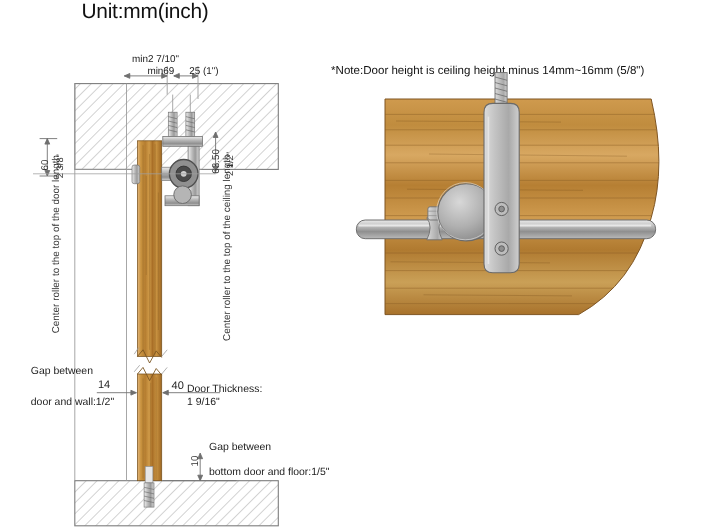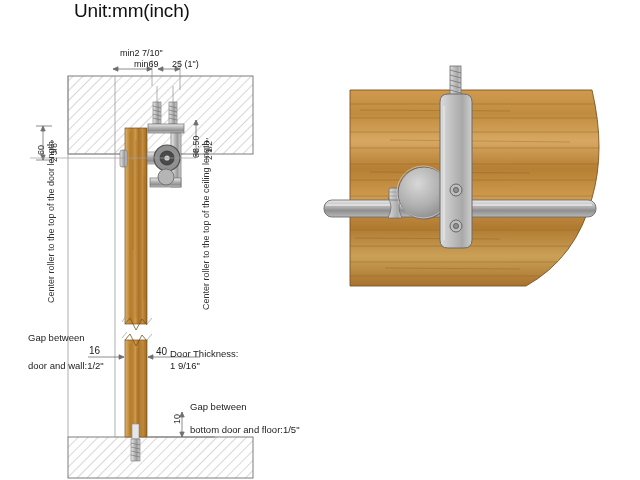--- a/index.html
+++ b/index.html
@@ -61,6 +61,7 @@
 
   <div class="abs" id="title">Unit:mm(inch)</div>
 
+  <div class="abs" id="note">*Note:Door height is ceiling height minus 14mm~16mm (5/8")</div>
 
   <svg class="abs" style="left:0px;top:0px;" width="300" height="480">
 

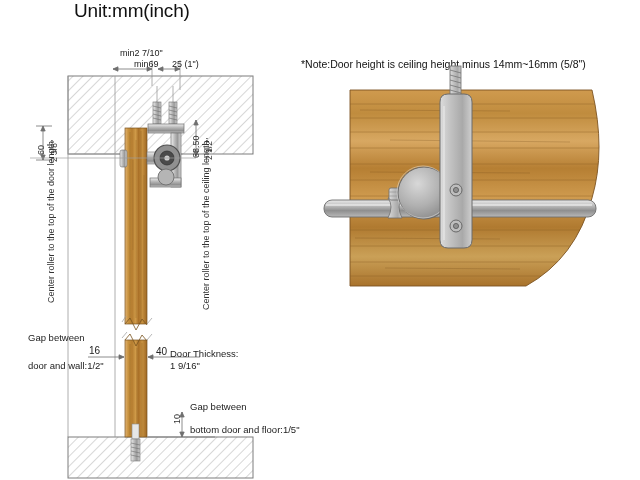--- a/index.html
+++ b/index.html
@@ -240,7 +240,7 @@
   <div class="abs vtext" style="left:201px;top:310px;">Center roller to the top of the ceiling length</div>
 
   <div class="abs lbl" style="left:28px;top:332px;">Gap between</div>
-  <div class="abs dim" style="left:89px;top:345px;font-size:10px;">16</div>
+  <div class="abs dim" style="left:89px;top:345px;font-size:10px;">14</div>
   <div class="abs lbl" style="left:28px;top:360px;">door and wall:1/2"</div>
 
   <div class="abs lbl" style="left:170px;top:332px;margin-top:16px;">Door Thickness:</div>

